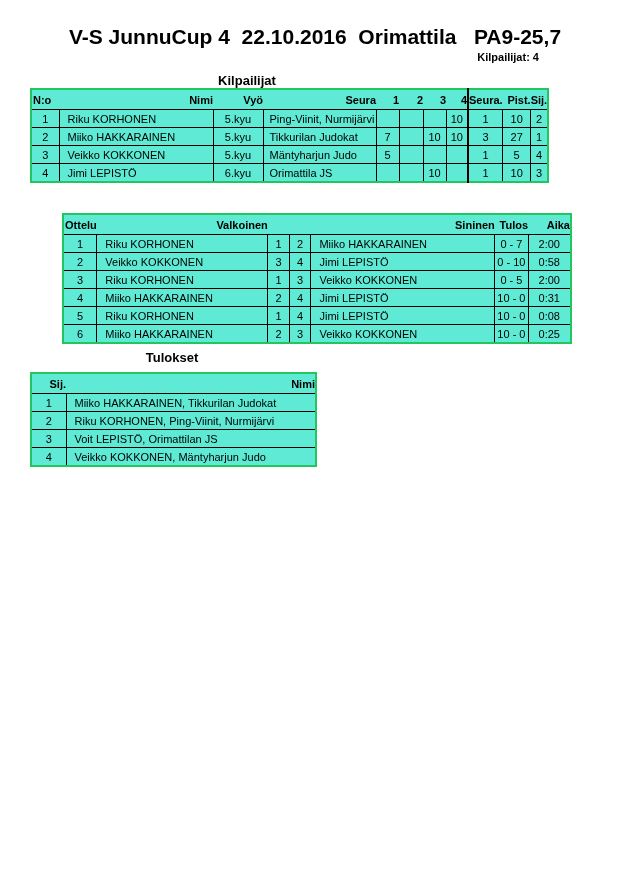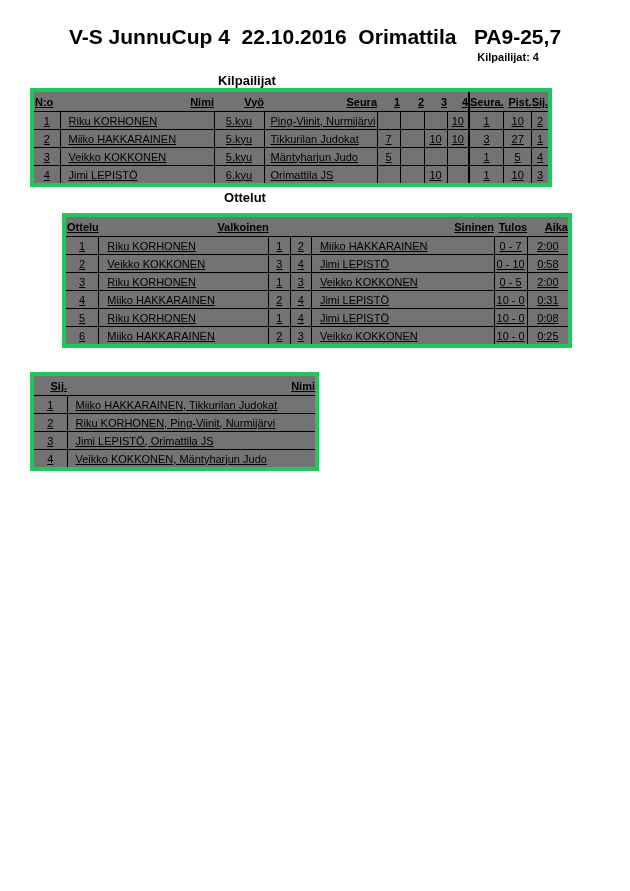--- a/index.html
+++ b/index.html
@@ -41,9 +41,8 @@
     position: absolute;
     border-collapse: collapse;
     table-layout: fixed;
-    background: #737373;
-    border: 4px solid #22c55e;
-    text-decoration: underline;
+    background: #5eead4;
+    border: 2px solid #22c55e;
   }
   table.t th {
     font-size: 11px;

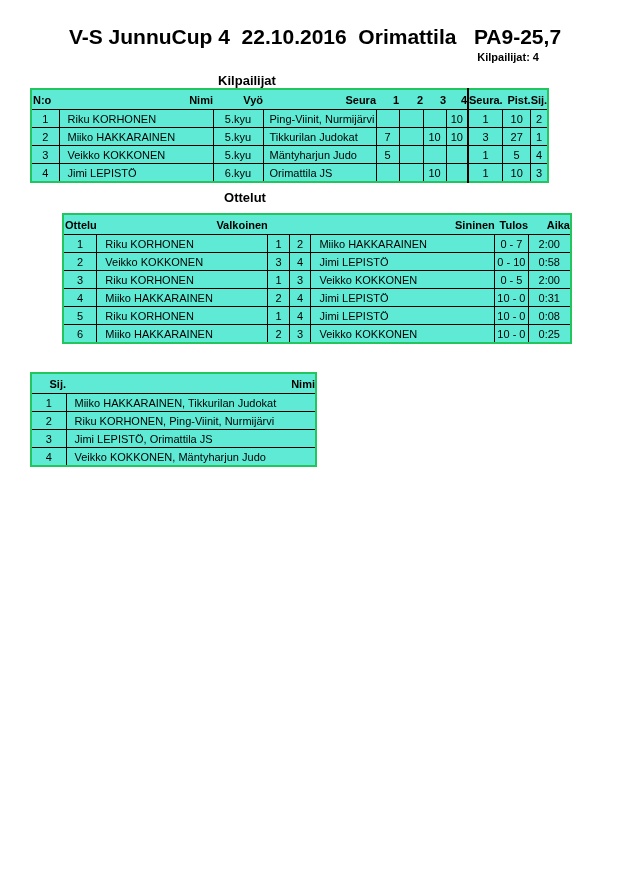--- a/index.html
+++ b/index.html
@@ -167,7 +167,6 @@
   </tbody>
     </table>
 
-  <div class="sec-heading" id="heading-matches">Ottelut</div>
 
   <table class="t" id="t-matches">
     <colgroup>

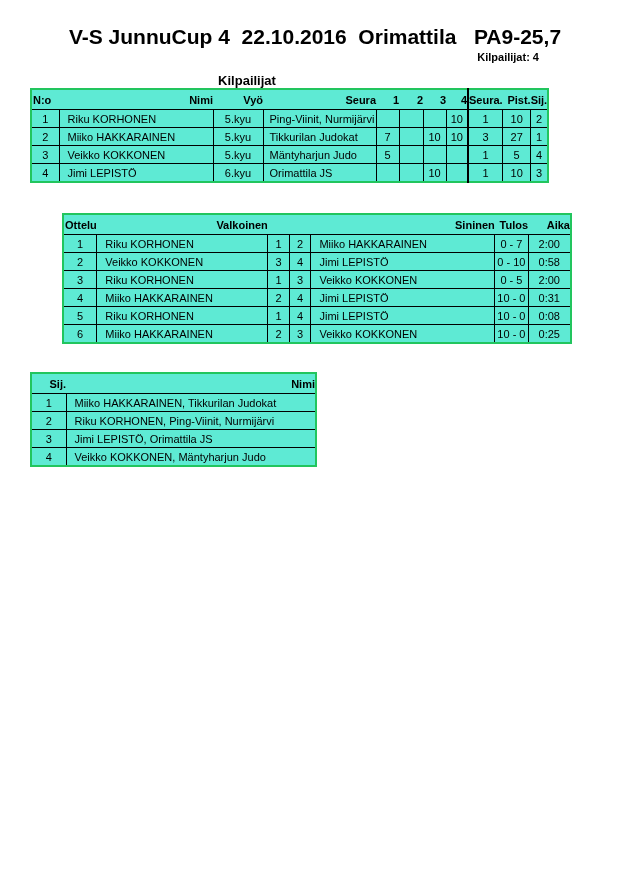--- a/index.html
+++ b/index.html
@@ -245,6 +245,7 @@
   </tbody>
     </table>
 
+  <div class="sec-heading" id="heading-results">Tulokset</div>
 
   <table class="t" id="t-results">
     <colgroup>

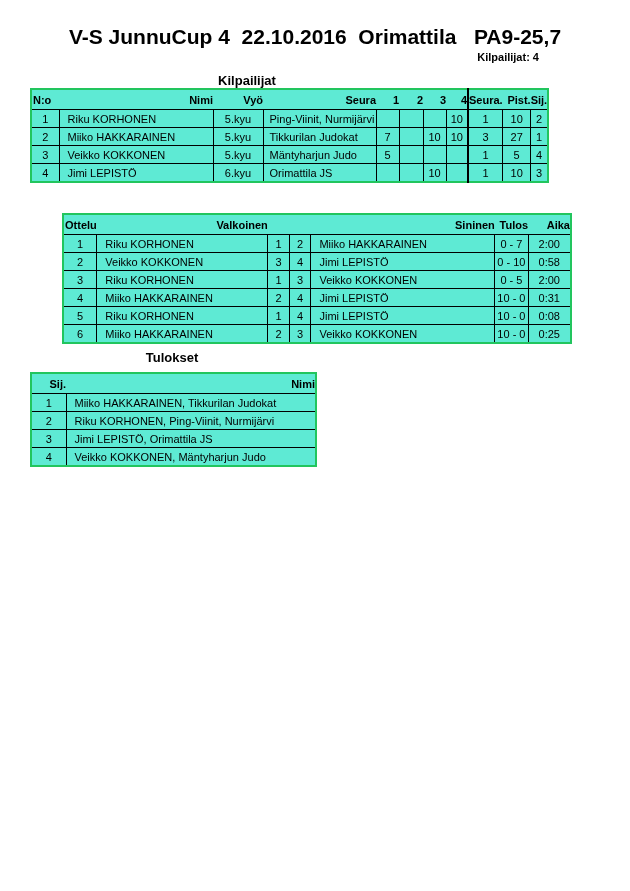--- a/index.html
+++ b/index.html
@@ -267,7 +267,7 @@
     </tr>
     <tr>
       <td>3</td>
-      <td class="al">Jimi LEPISTÖ, Orimattila JS</td>
+      <td class="al">Voit LEPISTÖ, Orimattilan JS</td>
     </tr>
     <tr>
       <td>4</td>

